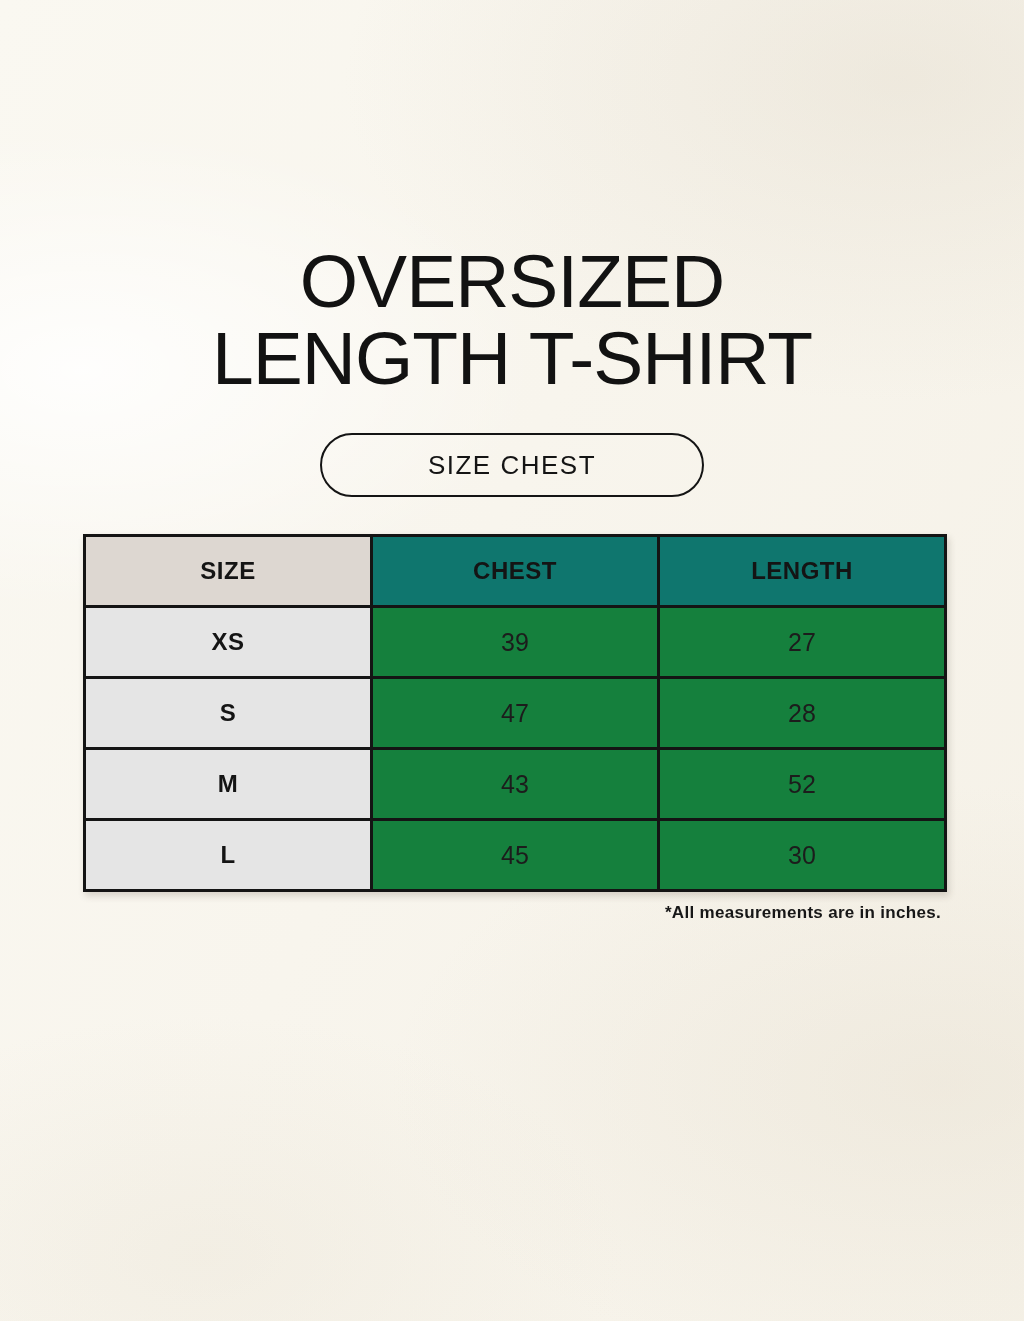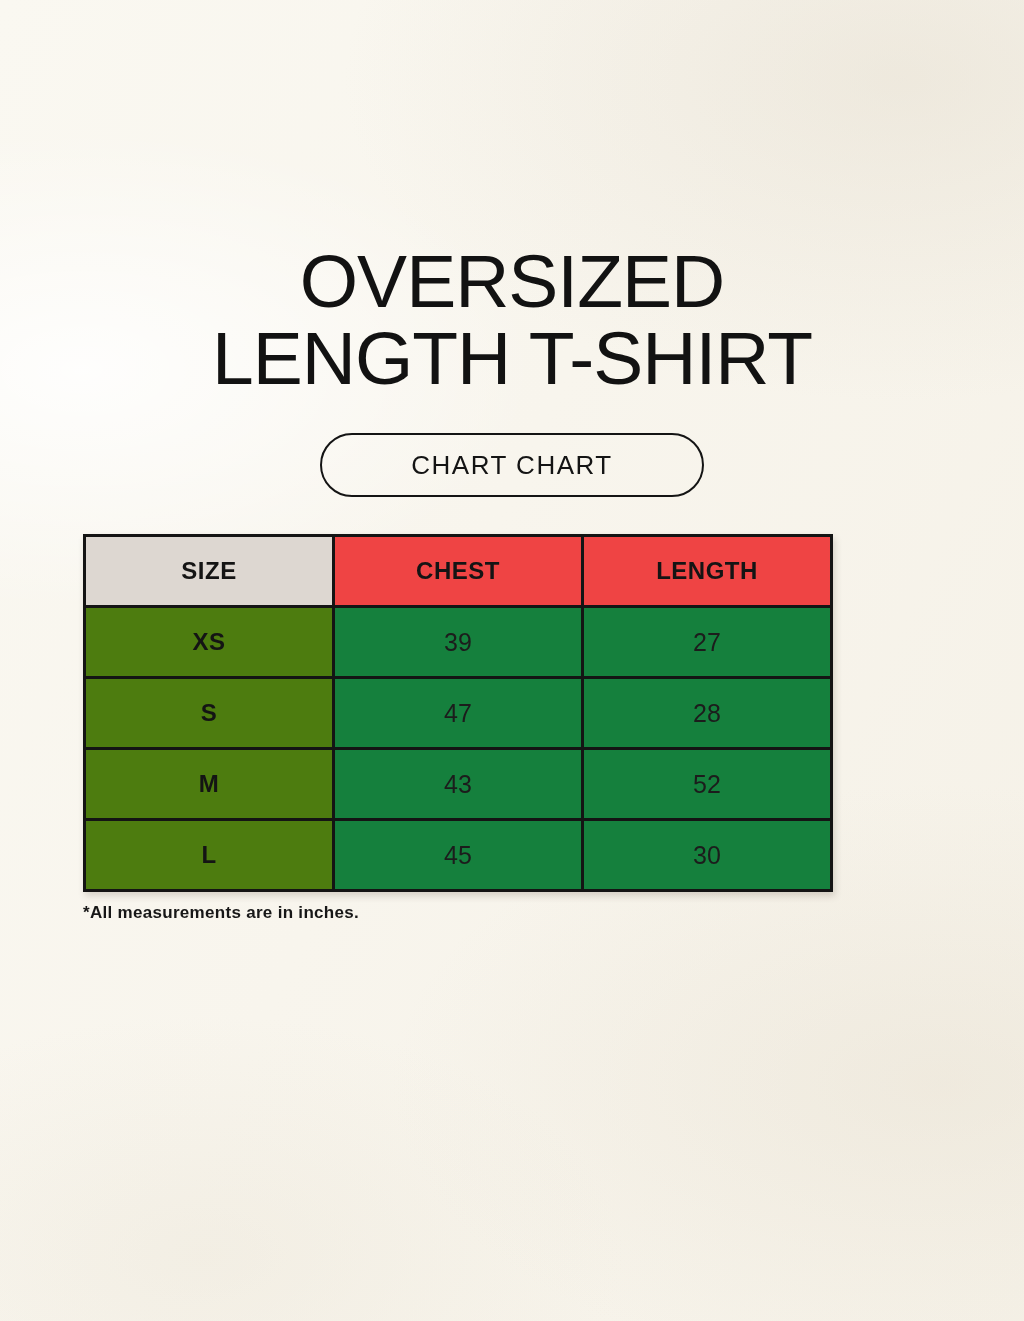--- a/index.html
+++ b/index.html
@@ -88,7 +88,7 @@
   </h1>
 
   <button class="badge">
-    <span>CHART CHART</span>
+    <span>SIZE CHEST</span>
   </button>
 
   <div class="table-wrap">

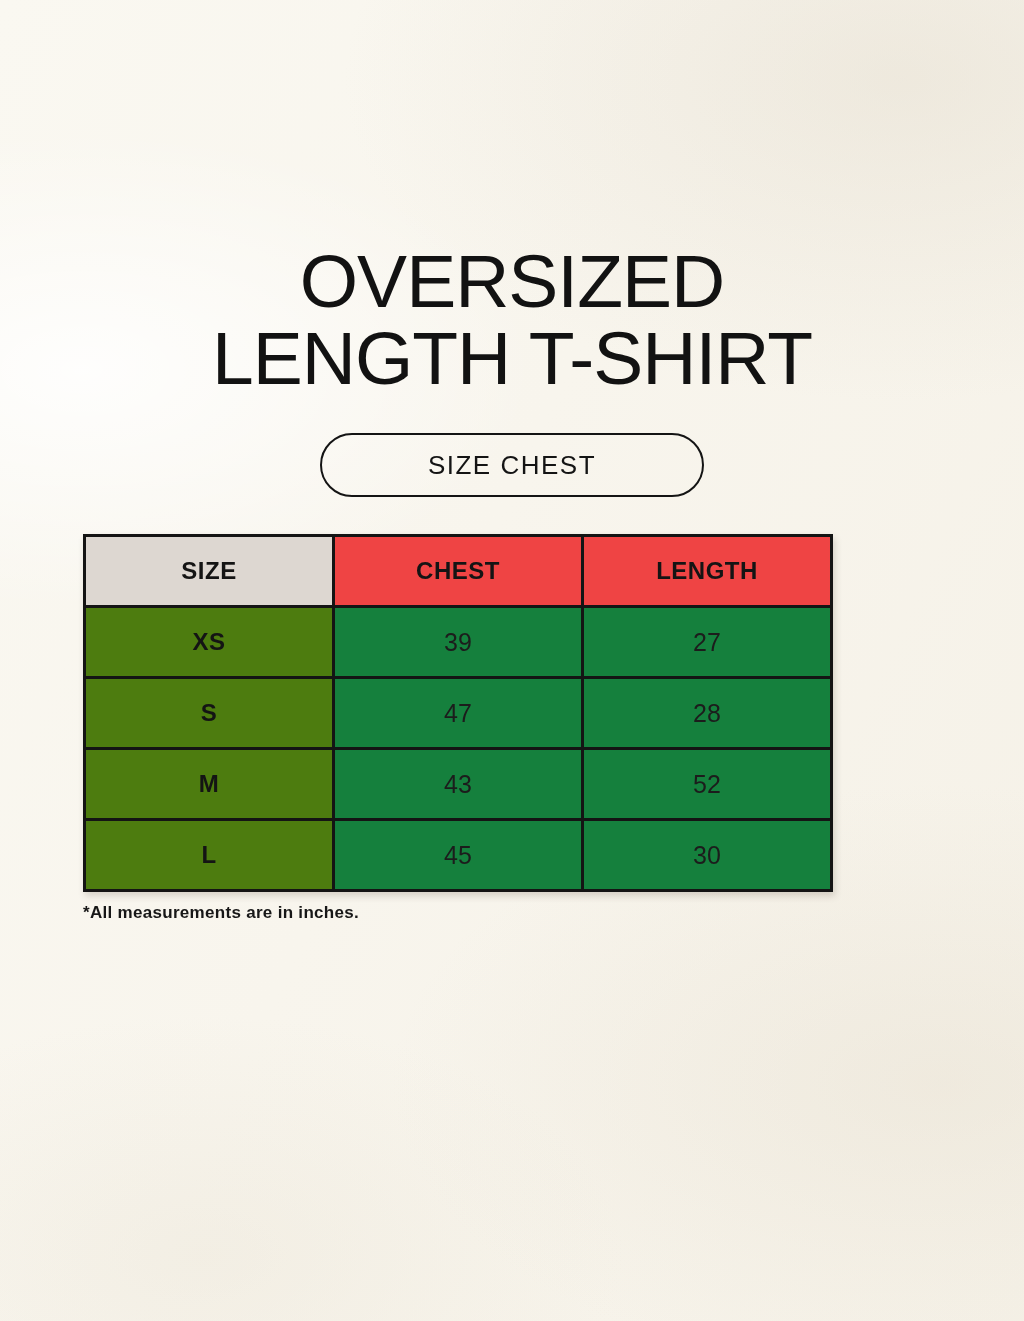--- a/index.html
+++ b/index.html
@@ -52,7 +52,7 @@
     width: 858px;
   }
   table.size-chart {
-    width: 750px;
+    width: 864px;
     border-collapse: collapse;
     table-layout: fixed;
     box-shadow: 2px 4px 7px rgba(60,50,35,0.18);

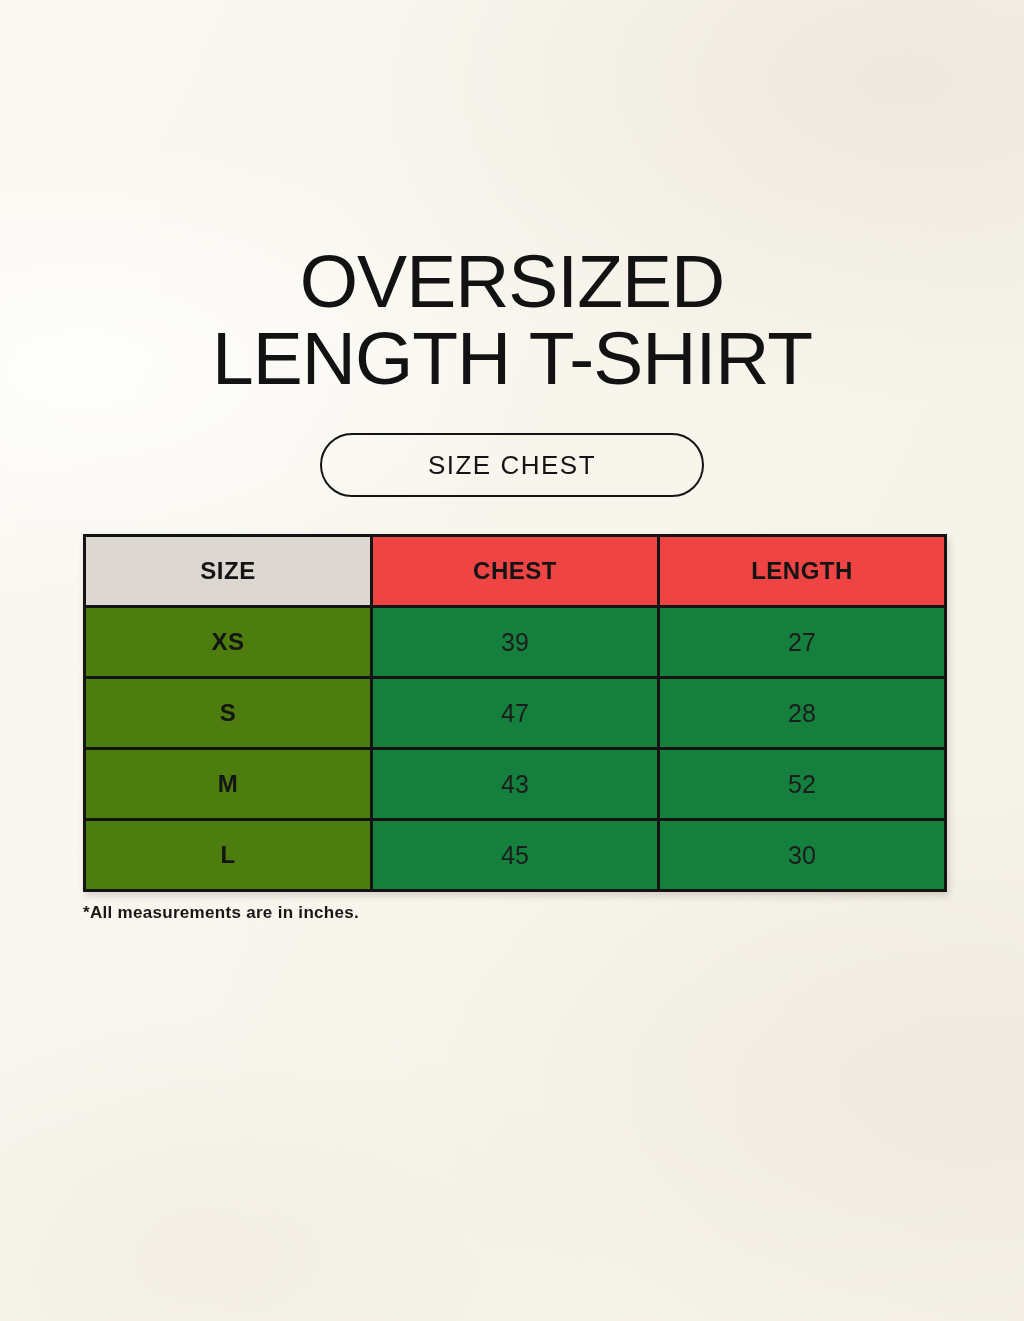--- a/index.html
+++ b/index.html
@@ -65,7 +65,7 @@
   }
   thead th { font-size: 24px; font-weight: 700; letter-spacing: 0.5px; }
   th.col-size-hd   { background: #ddd7d1; }
-  th.col-accent    { background: #ef4444; }
+  th.col-accent    { background: #0f766e; }
   tbody th.size-cell { background: #4d7c0f; font-size: 24px; font-weight: 700; letter-spacing: 0.5px; }
   tbody td.val-cell  { background: #15803d; font-size: 25px; font-weight: 400; color: #1c1c1c; }
   .footnote {

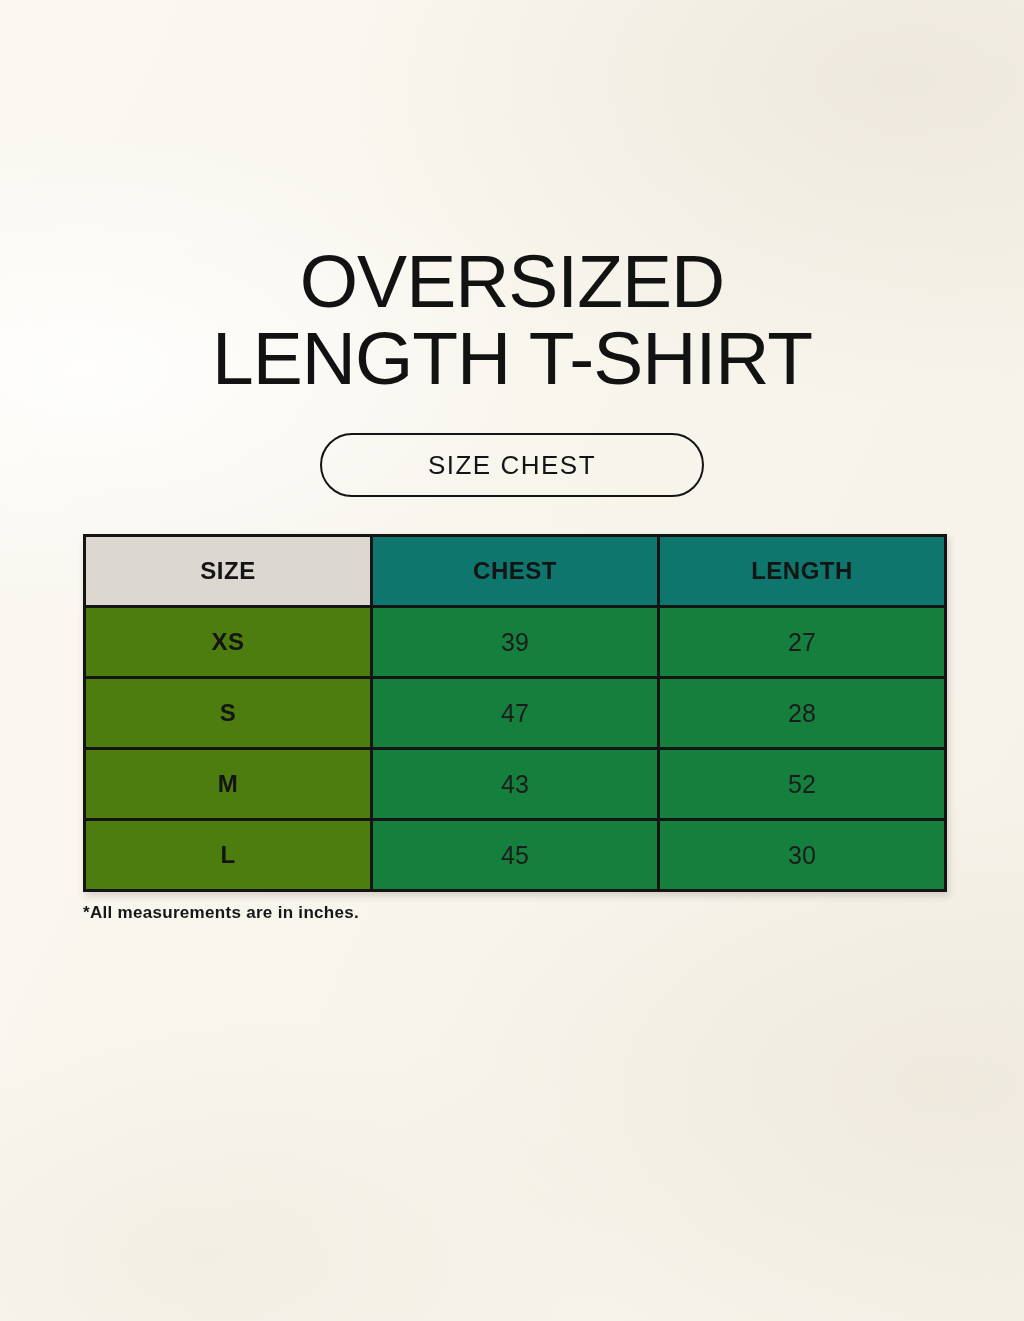--- a/index.html
+++ b/index.html
@@ -66,7 +66,7 @@
   thead th { font-size: 24px; font-weight: 700; letter-spacing: 0.5px; }
   th.col-size-hd   { background: #ddd7d1; }
   th.col-accent    { background: #0f766e; }
-  tbody th.size-cell { background: #4d7c0f; font-size: 24px; font-weight: 700; letter-spacing: 0.5px; }
+  tbody th.size-cell { background: #e5e5e5; font-size: 24px; font-weight: 700; letter-spacing: 0.5px; }
   tbody td.val-cell  { background: #15803d; font-size: 25px; font-weight: 400; color: #1c1c1c; }
   .footnote {
     width: 858px;

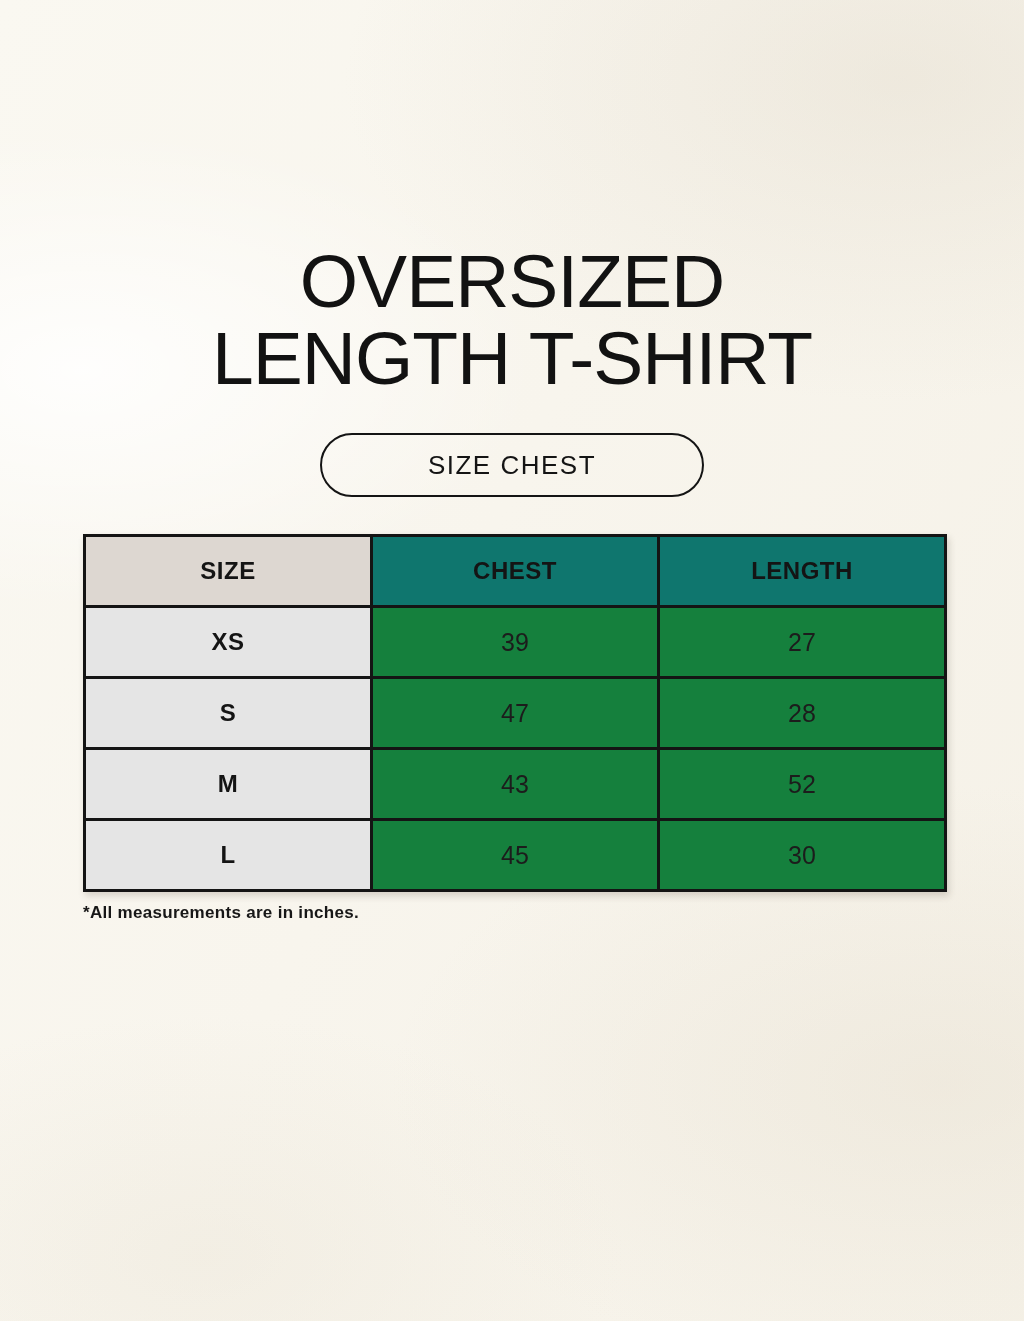--- a/index.html
+++ b/index.html
@@ -71,6 +71,7 @@
   .footnote {
     width: 858px;
     margin-top: 11px;
+    text-align: right;
     font-size: 17px;
     font-weight: 700;
     letter-spacing: 0.3px;

